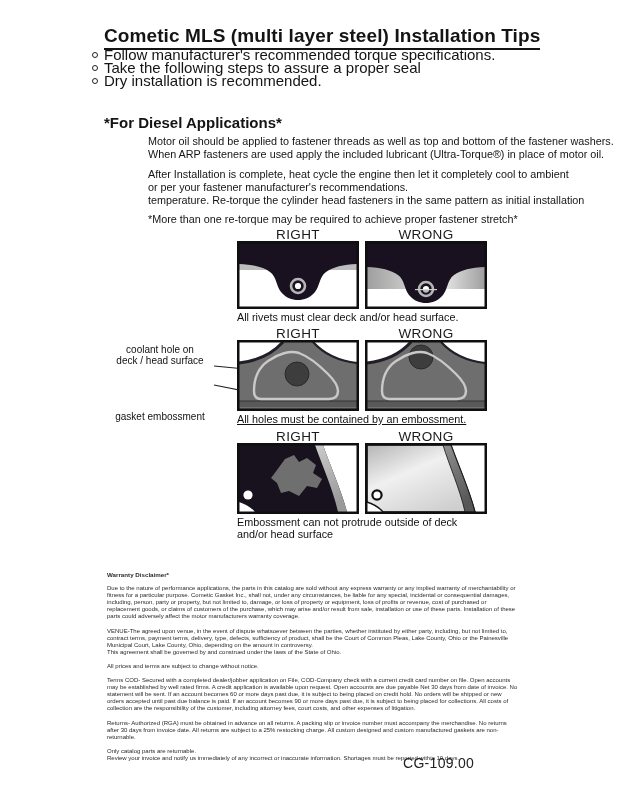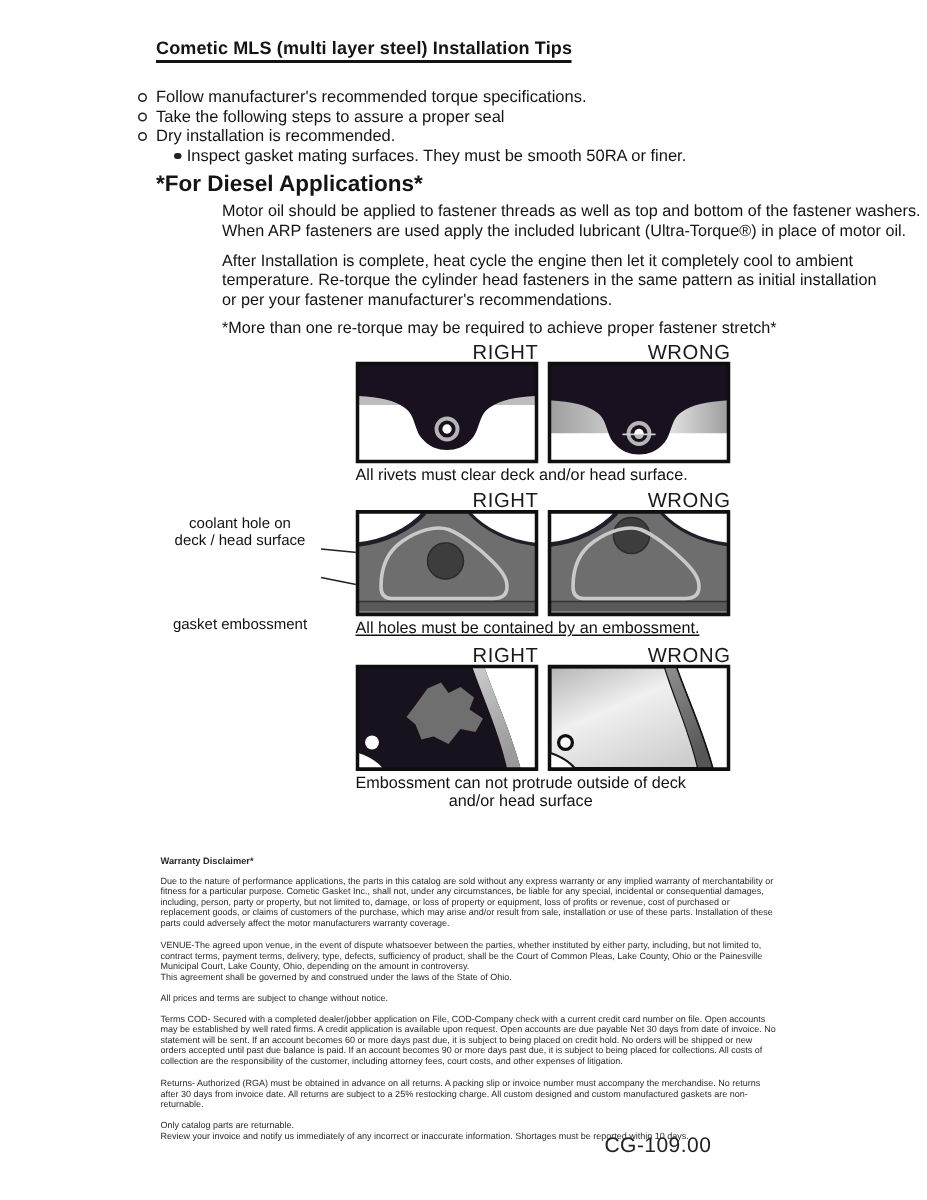--- a/index.html
+++ b/index.html
@@ -10,7 +10,7 @@
   }
   .title{
     position:absolute;left:104px;top:25px;
-    font-size:12px;font-weight:bold;letter-spacing:0.1px;
+    font-size:19px;font-weight:bold;letter-spacing:0.1px;
     border-bottom:2px solid #141414;padding-bottom:1px;white-space:nowrap;
   }
   .bullets{position:absolute;left:92px;top:58px;font-size:11px;}

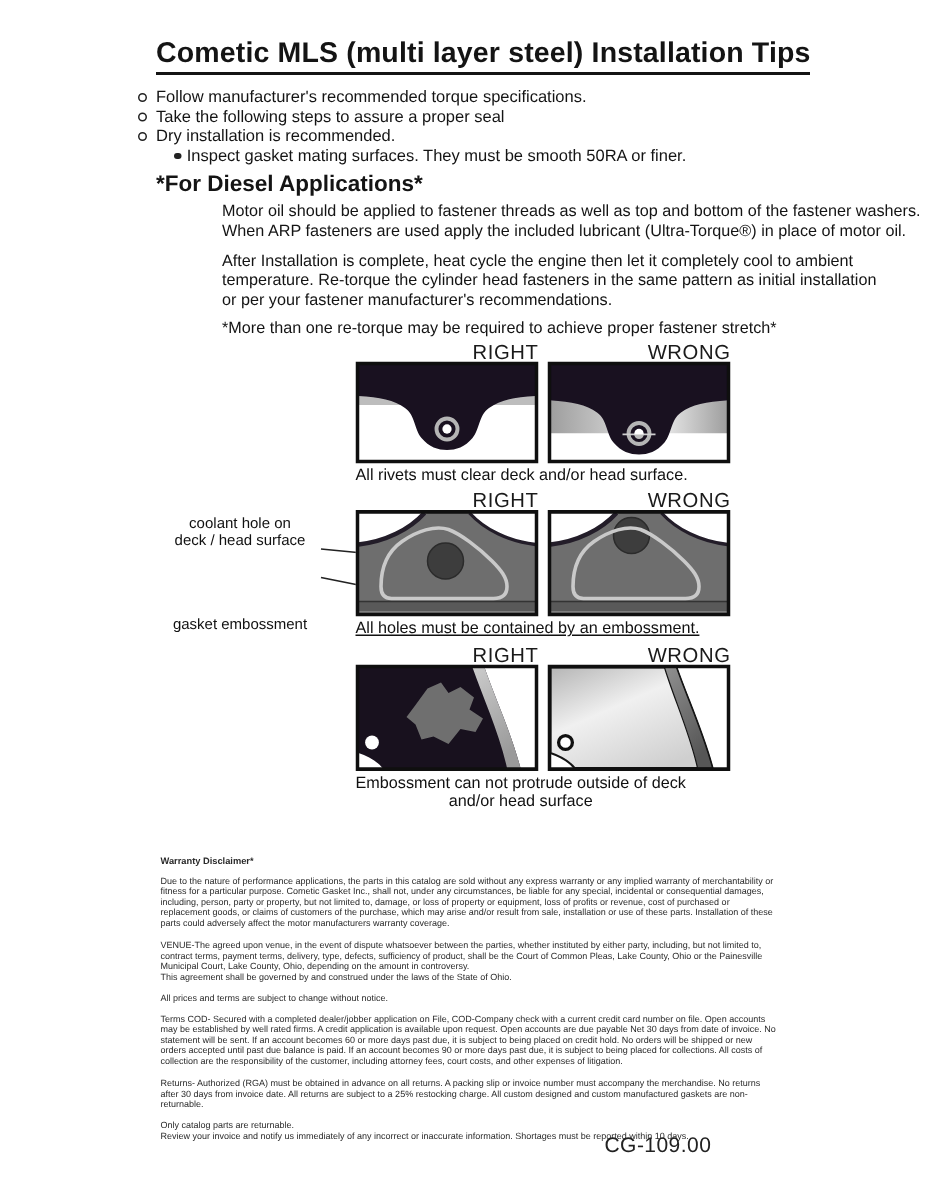--- a/index.html
+++ b/index.html
@@ -13,7 +13,7 @@
     font-size:19px;font-weight:bold;letter-spacing:0.1px;
     border-bottom:2px solid #141414;padding-bottom:1px;white-space:nowrap;
   }
-  .bullets{position:absolute;left:92px;top:58px;font-size:11px;}
+  .bullets{position:absolute;left:92px;top:48px;font-size:15px;}
   .brow{display:flex;align-items:center;height:13.2px;white-space:nowrap;}
   .brow.sub{margin-left:24px;}
   .bullet-circle{

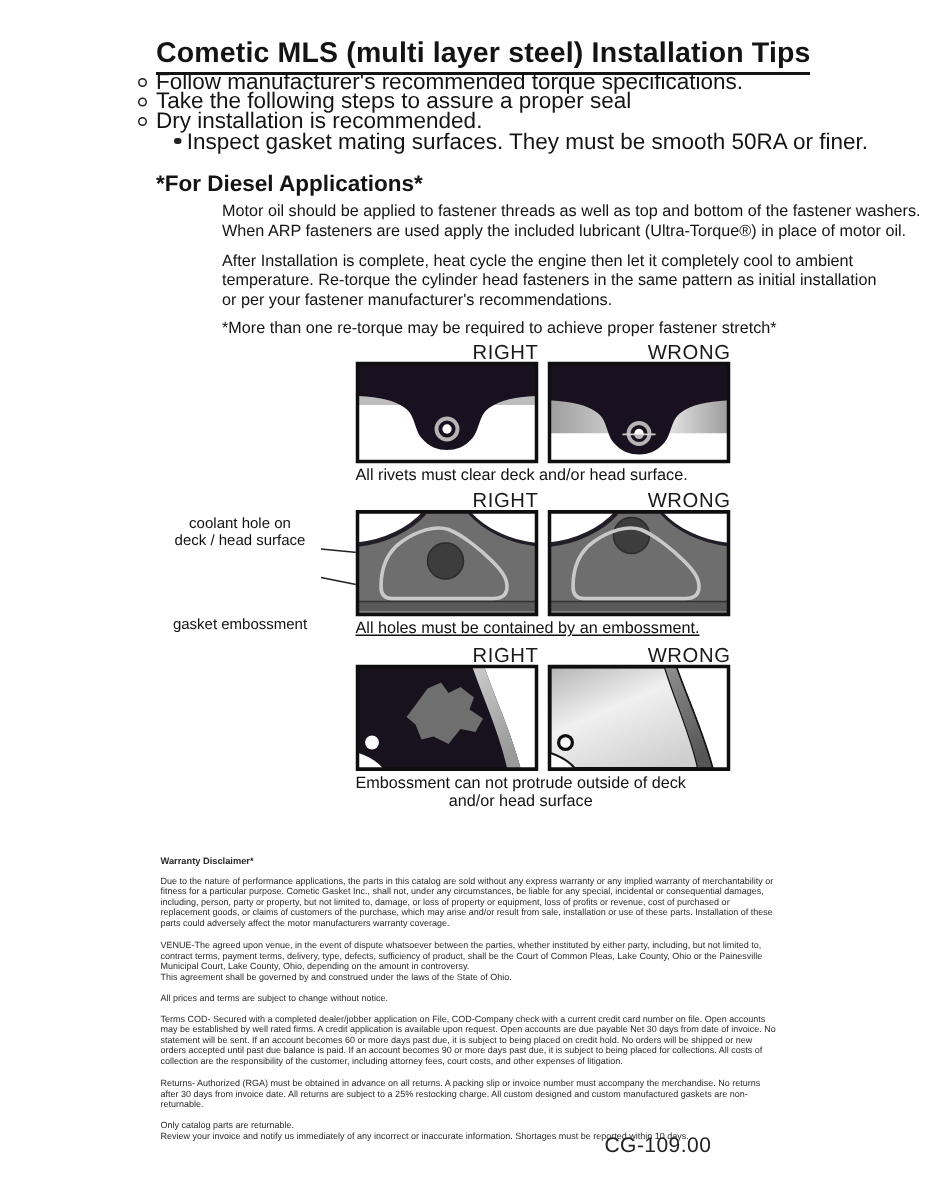--- a/index.html
+++ b/index.html
@@ -66,10 +66,6 @@
       <span class="bullet-circle"></span>
       <span>Dry installation is recommended.</span>
     </div>
-    <div class="brow sub">
-      <span class="bullet-dot"></span>
-      <span>Inspect gasket mating surfaces.  They must be smooth 50RA or finer.</span>
-    </div>
   </div>
 
   <div class="diesel">

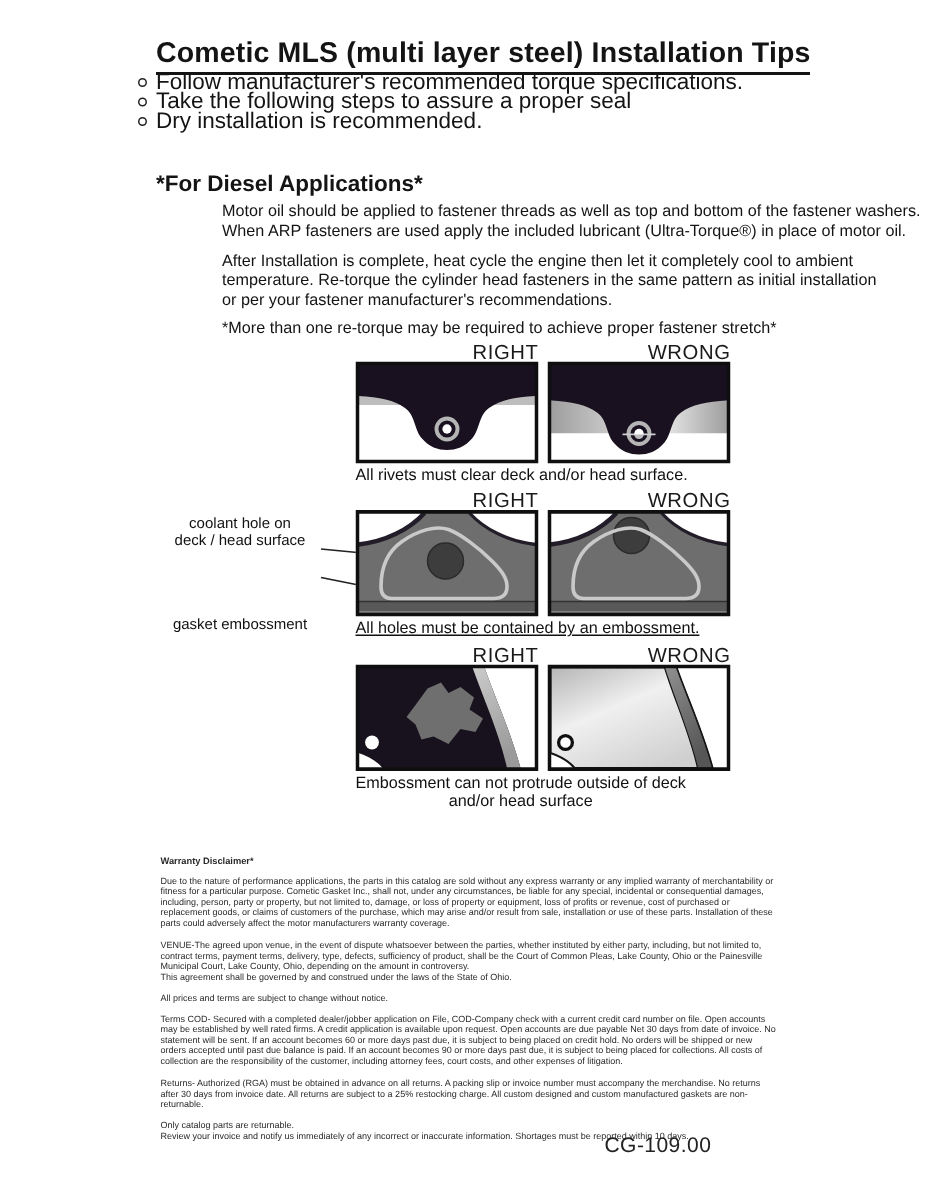--- a/index.html
+++ b/index.html
@@ -74,8 +74,8 @@
     <div class="dline">When ARP fasteners are used apply the included lubricant (Ultra-Torque®) in place of motor oil.</div>
     <div class="dgap"></div>
     <div class="dline">After Installation is complete, heat cycle the engine then let it completely cool to ambient</div>
+    <div class="dline">or per your fastener manufacturer's recommendations.</div>
     <div class="dline">temperature. Re-torque the cylinder head fasteners in the same pattern as initial installation</div>
-    <div class="dline">or per your fastener manufacturer's recommendations.</div>
     <div class="dgap"></div>
     <div class="dline">*More than one re-torque may be required to achieve proper fastener stretch*</div>
   </div>

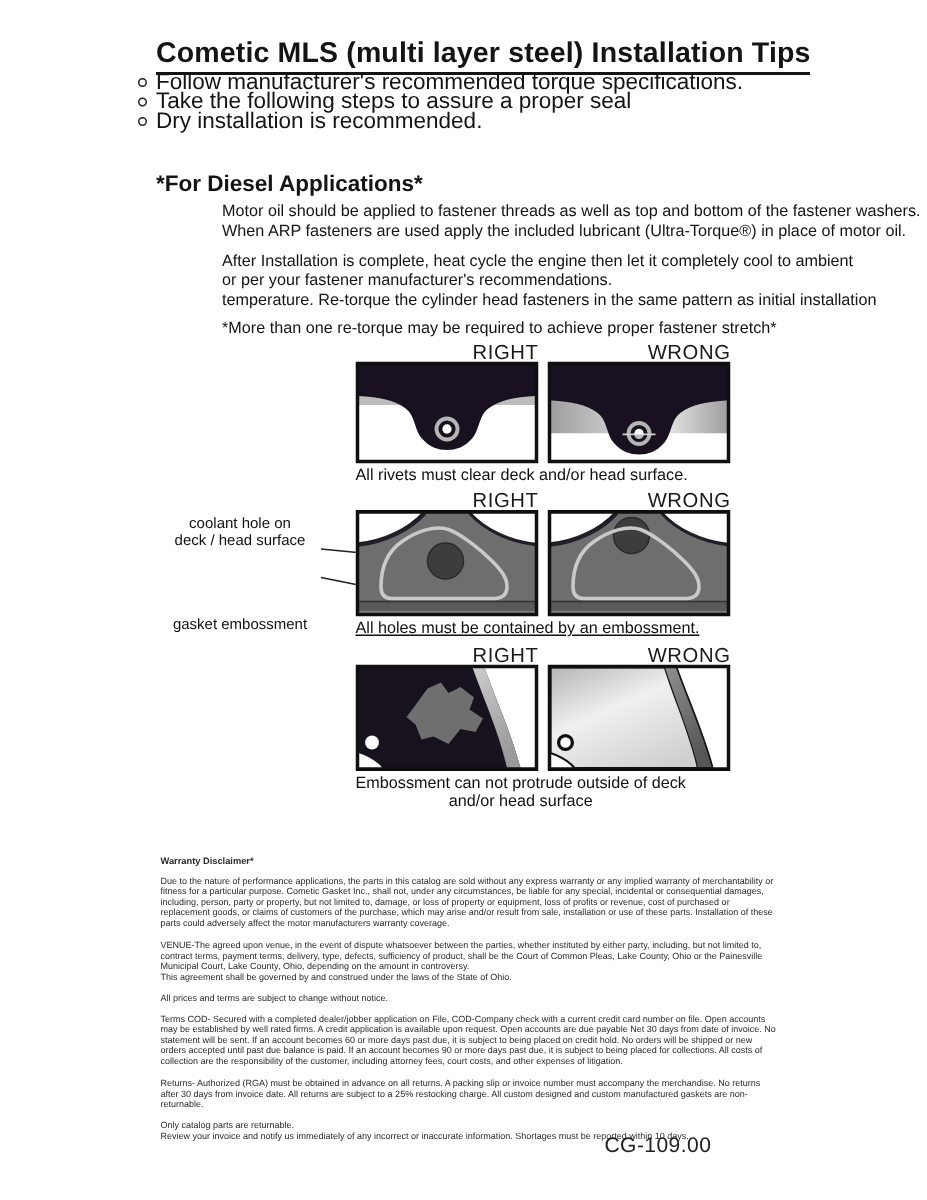--- a/index.html
+++ b/index.html
@@ -29,7 +29,7 @@
   .dline{white-space:nowrap;padding-left:44px;}
   .dgap{height:6px;}
   .rw-label{
-    position:absolute;width:122px;text-align:right;
+    position:absolute;width:122px;text-align:center;
     font-size:13.5px;letter-spacing:0.4px;color:#1a1a1a;white-space:nowrap;
   }
   .dbox{position:absolute;width:122px;}

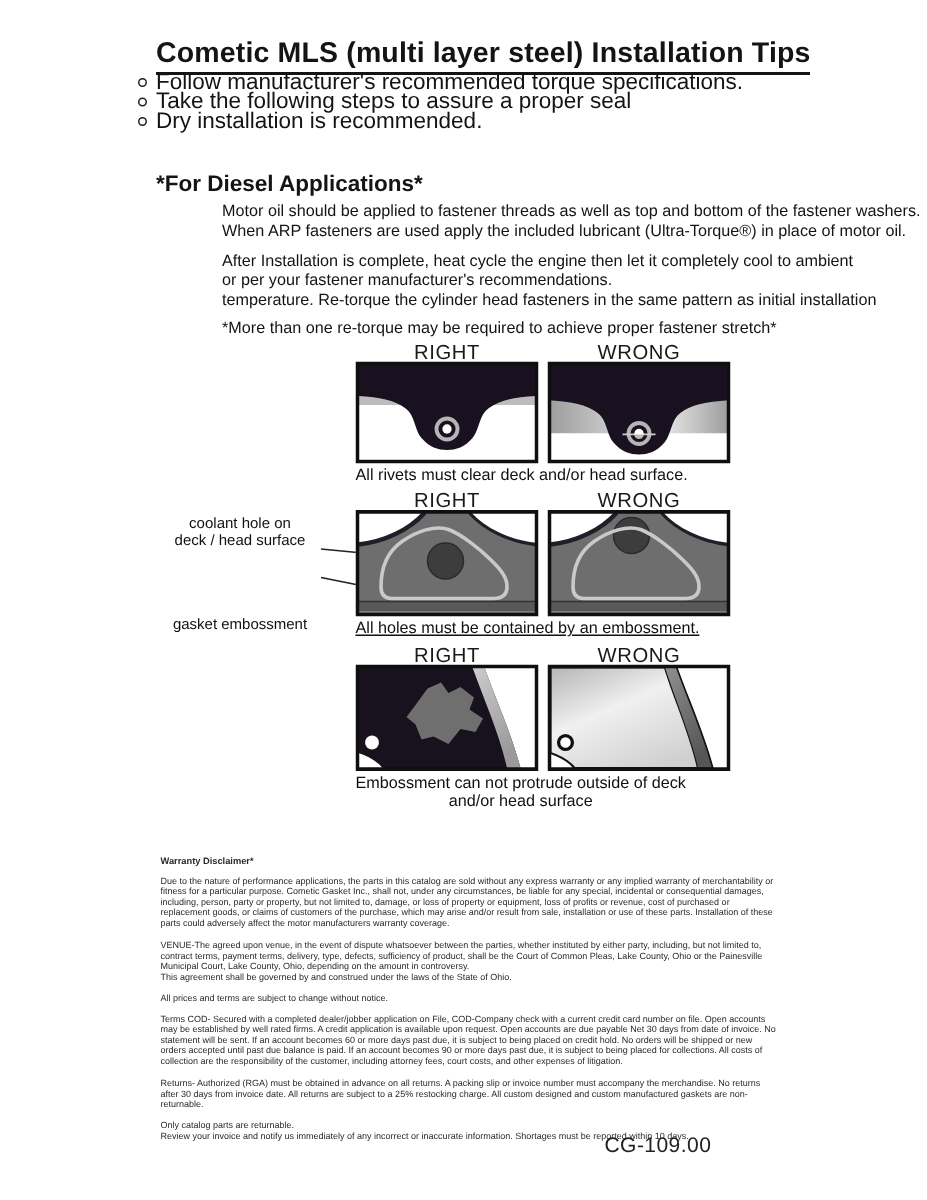--- a/index.html
+++ b/index.html
@@ -34,7 +34,7 @@
   }
   .dbox{position:absolute;width:122px;}
   .dbox svg{display:block;}
-  .caption{position:absolute;left:237px;font-size:10.8px;line-height:12px;white-space:nowrap;color:#111;text-align:center;}
+  .caption{position:absolute;left:237px;font-size:10.8px;line-height:12px;white-space:nowrap;color:#111;}
   .ann{
     position:absolute;left:108px;width:104px;text-align:center;
     font-size:10px;line-height:11px;color:#111;

